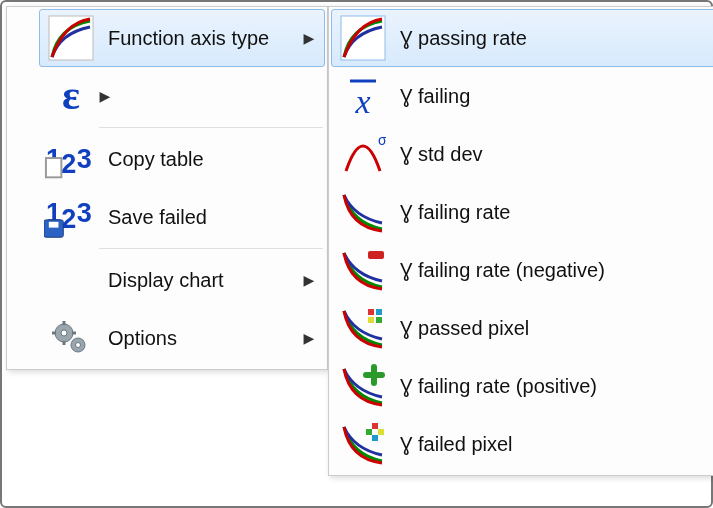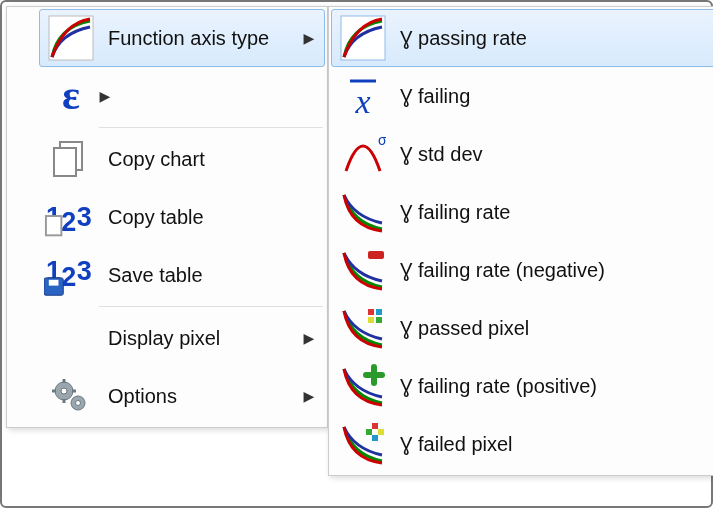--- a/index.html
+++ b/index.html
@@ -114,15 +114,6 @@
 
     <div class="sep"></div>
 
-    <div class="menu-item">
-      <div class="icon-col">
-        <svg width="46" height="46" viewBox="0 0 46 46">
-          <rect x="12" y="6" width="22" height="28" fill="#fff" stroke="#888" stroke-width="2"></rect>
-          <rect x="6" y="12" width="22" height="28" fill="#fff" stroke="#888" stroke-width="2"></rect>
-        </svg>
-      </div>
-      <div class="label">Copy chart</div>
-    </div>
 
     <div class="menu-item">
       <div class="icon-col">

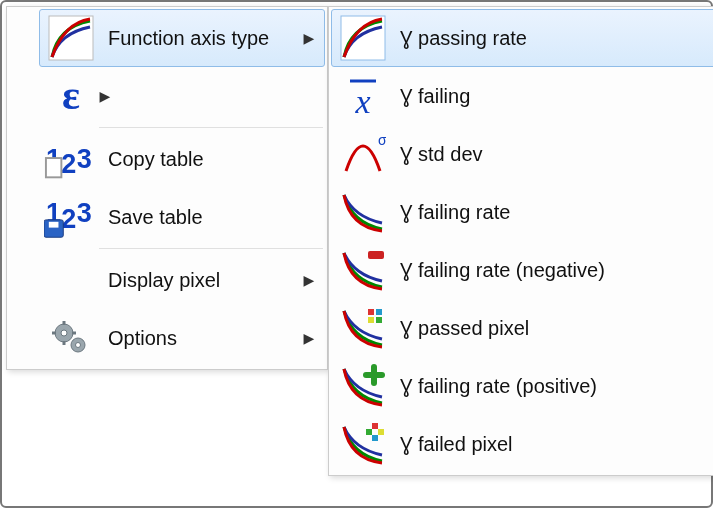--- a/index.html
+++ b/index.html
@@ -137,7 +137,7 @@
           <rect x="5" y="28" width="10" height="6" fill="#fff"></rect>
         </svg>
       </div>
-      <div class="label">Save table</div>
+      <div class="label">Save failed</div>
     </div>
 
     <div class="sep"></div>

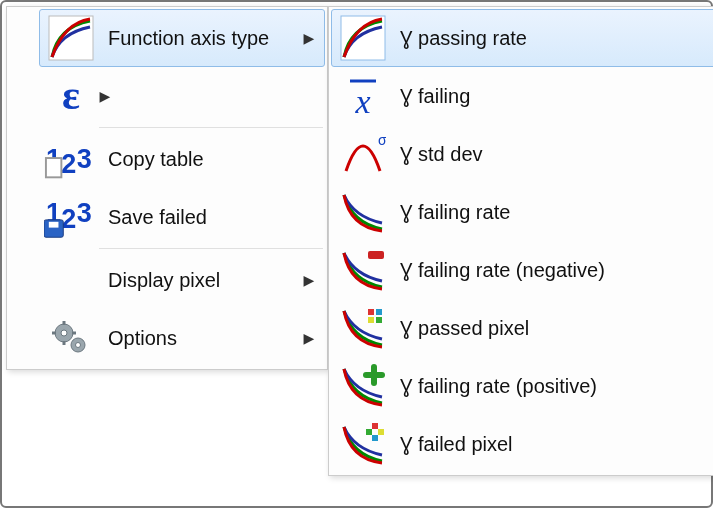--- a/index.html
+++ b/index.html
@@ -144,7 +144,7 @@
 
     <div class="menu-item">
       <div class="icon-col"></div>
-      <div class="label">Display pixel</div>
+      <div class="label">Display chart</div>
       <div class="submenu-arrow">▶</div>
     </div>
 

